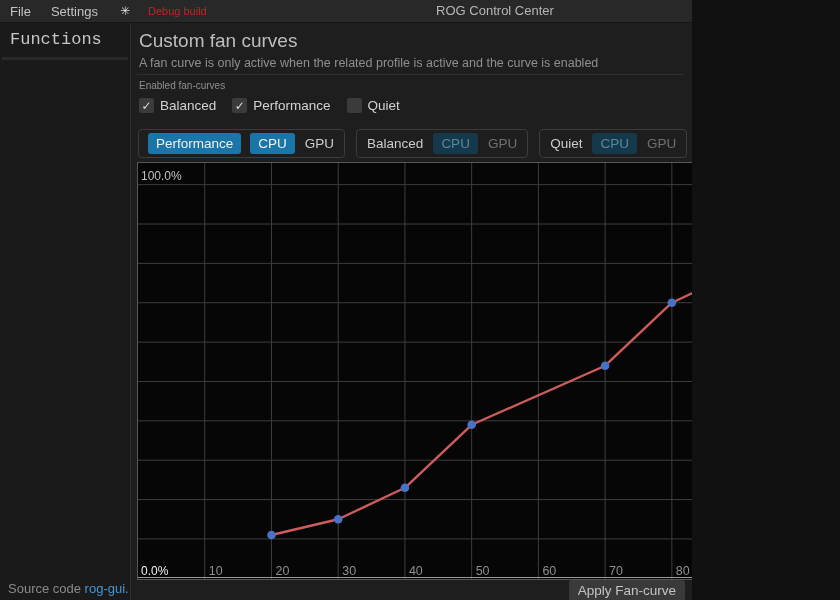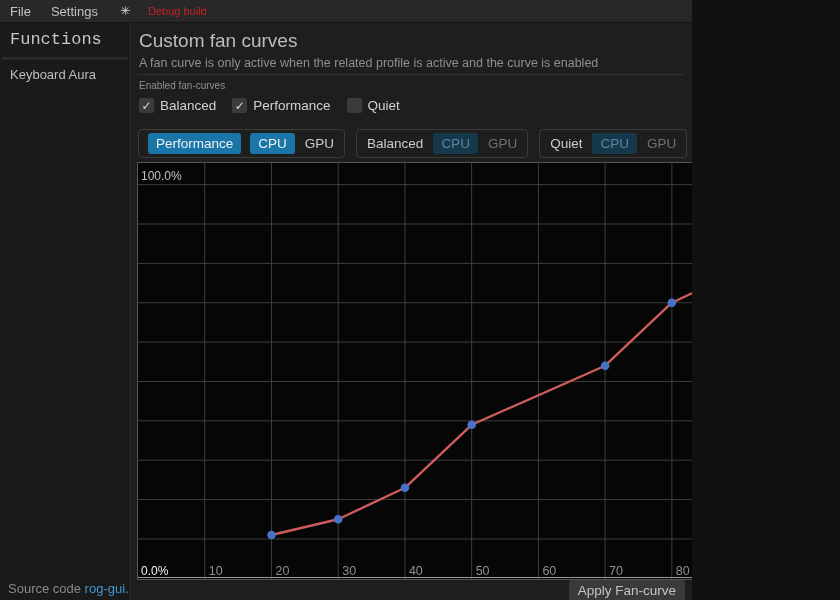--- a/index.html
+++ b/index.html
@@ -66,6 +66,7 @@
     </div>
     <span class="theme-toggle">✳</span>
     <span class="debug">Debug build</span>
+    <span class="win-title">ROG Control Center</span>
     <span class="win-close">✕</span>
   </div>
 

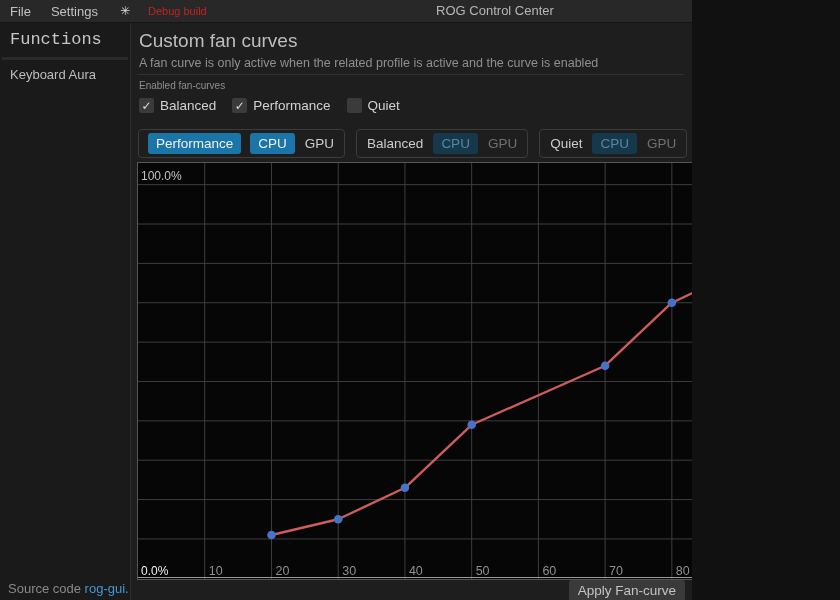--- a/index.html
+++ b/index.html
@@ -75,9 +75,6 @@
     <div class="side-divider"></div>
     <div class="side-divider"></div>
     <div class="side-divider"></div>
-    <div class="side-item">
-      <span>Keyboard Aura</span>
-    </div>
     <div class="sidebar-footer">
       <span>Source code </span><a>rog-gui.</a>
     </div>

